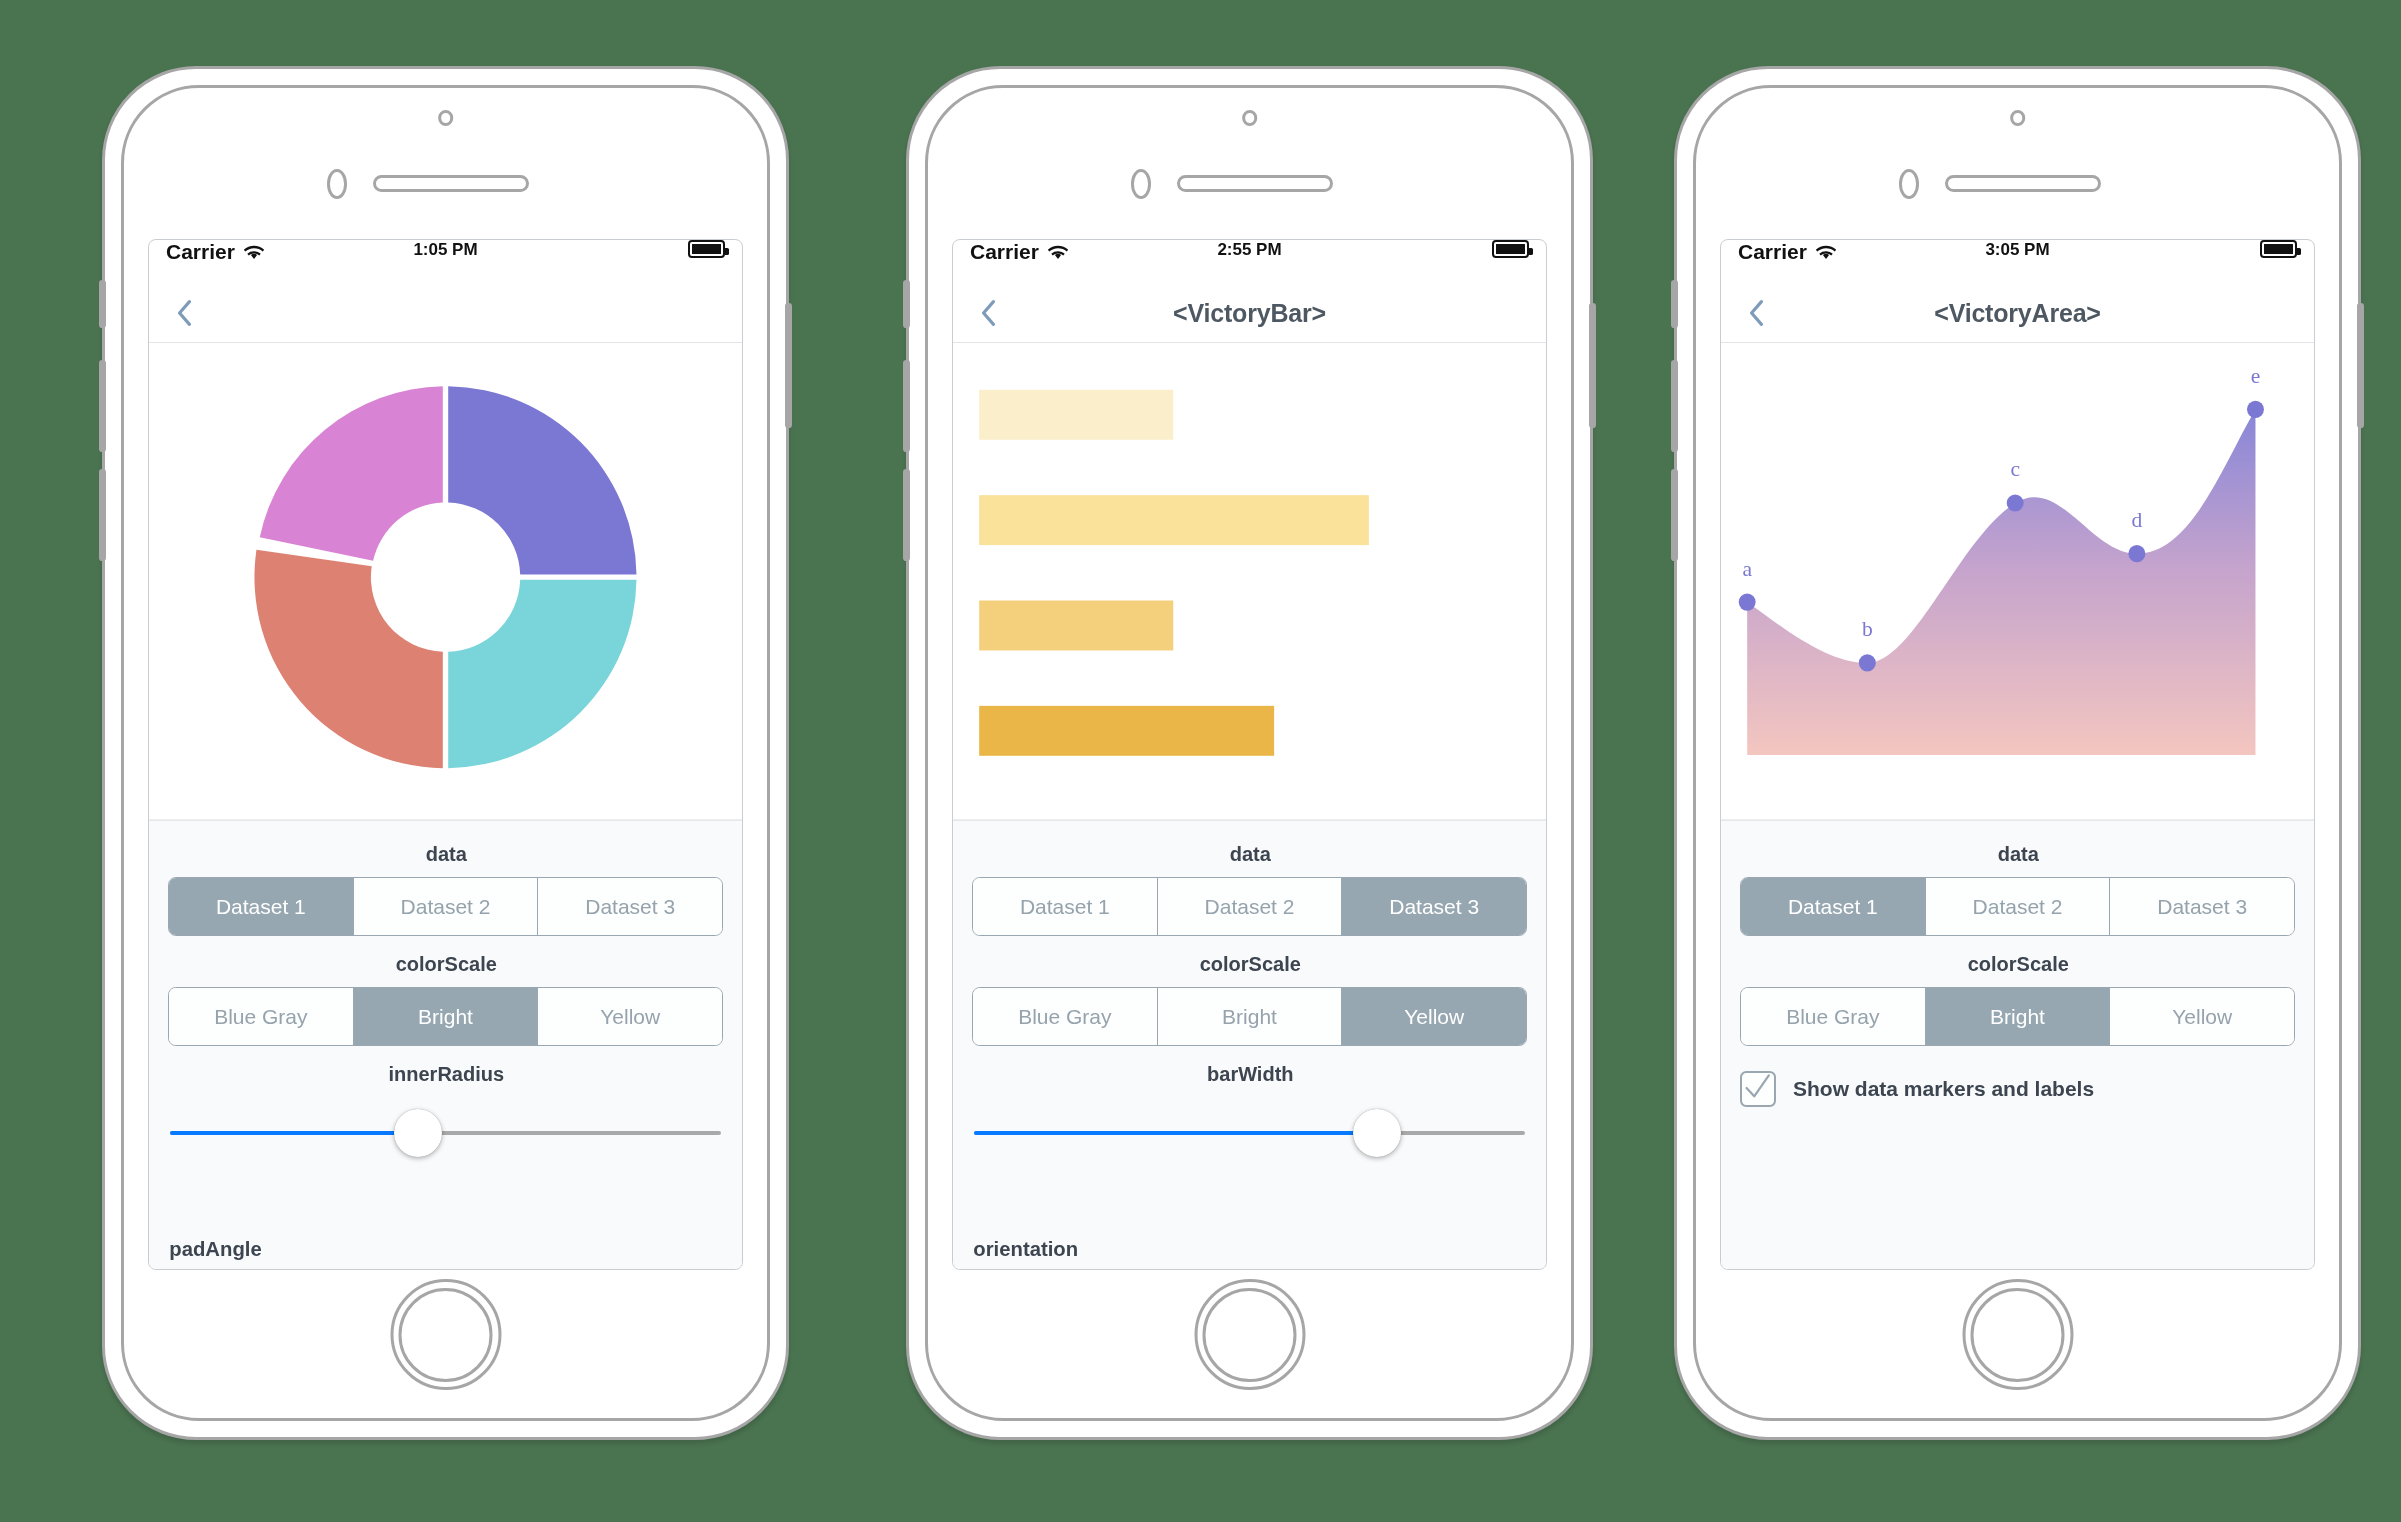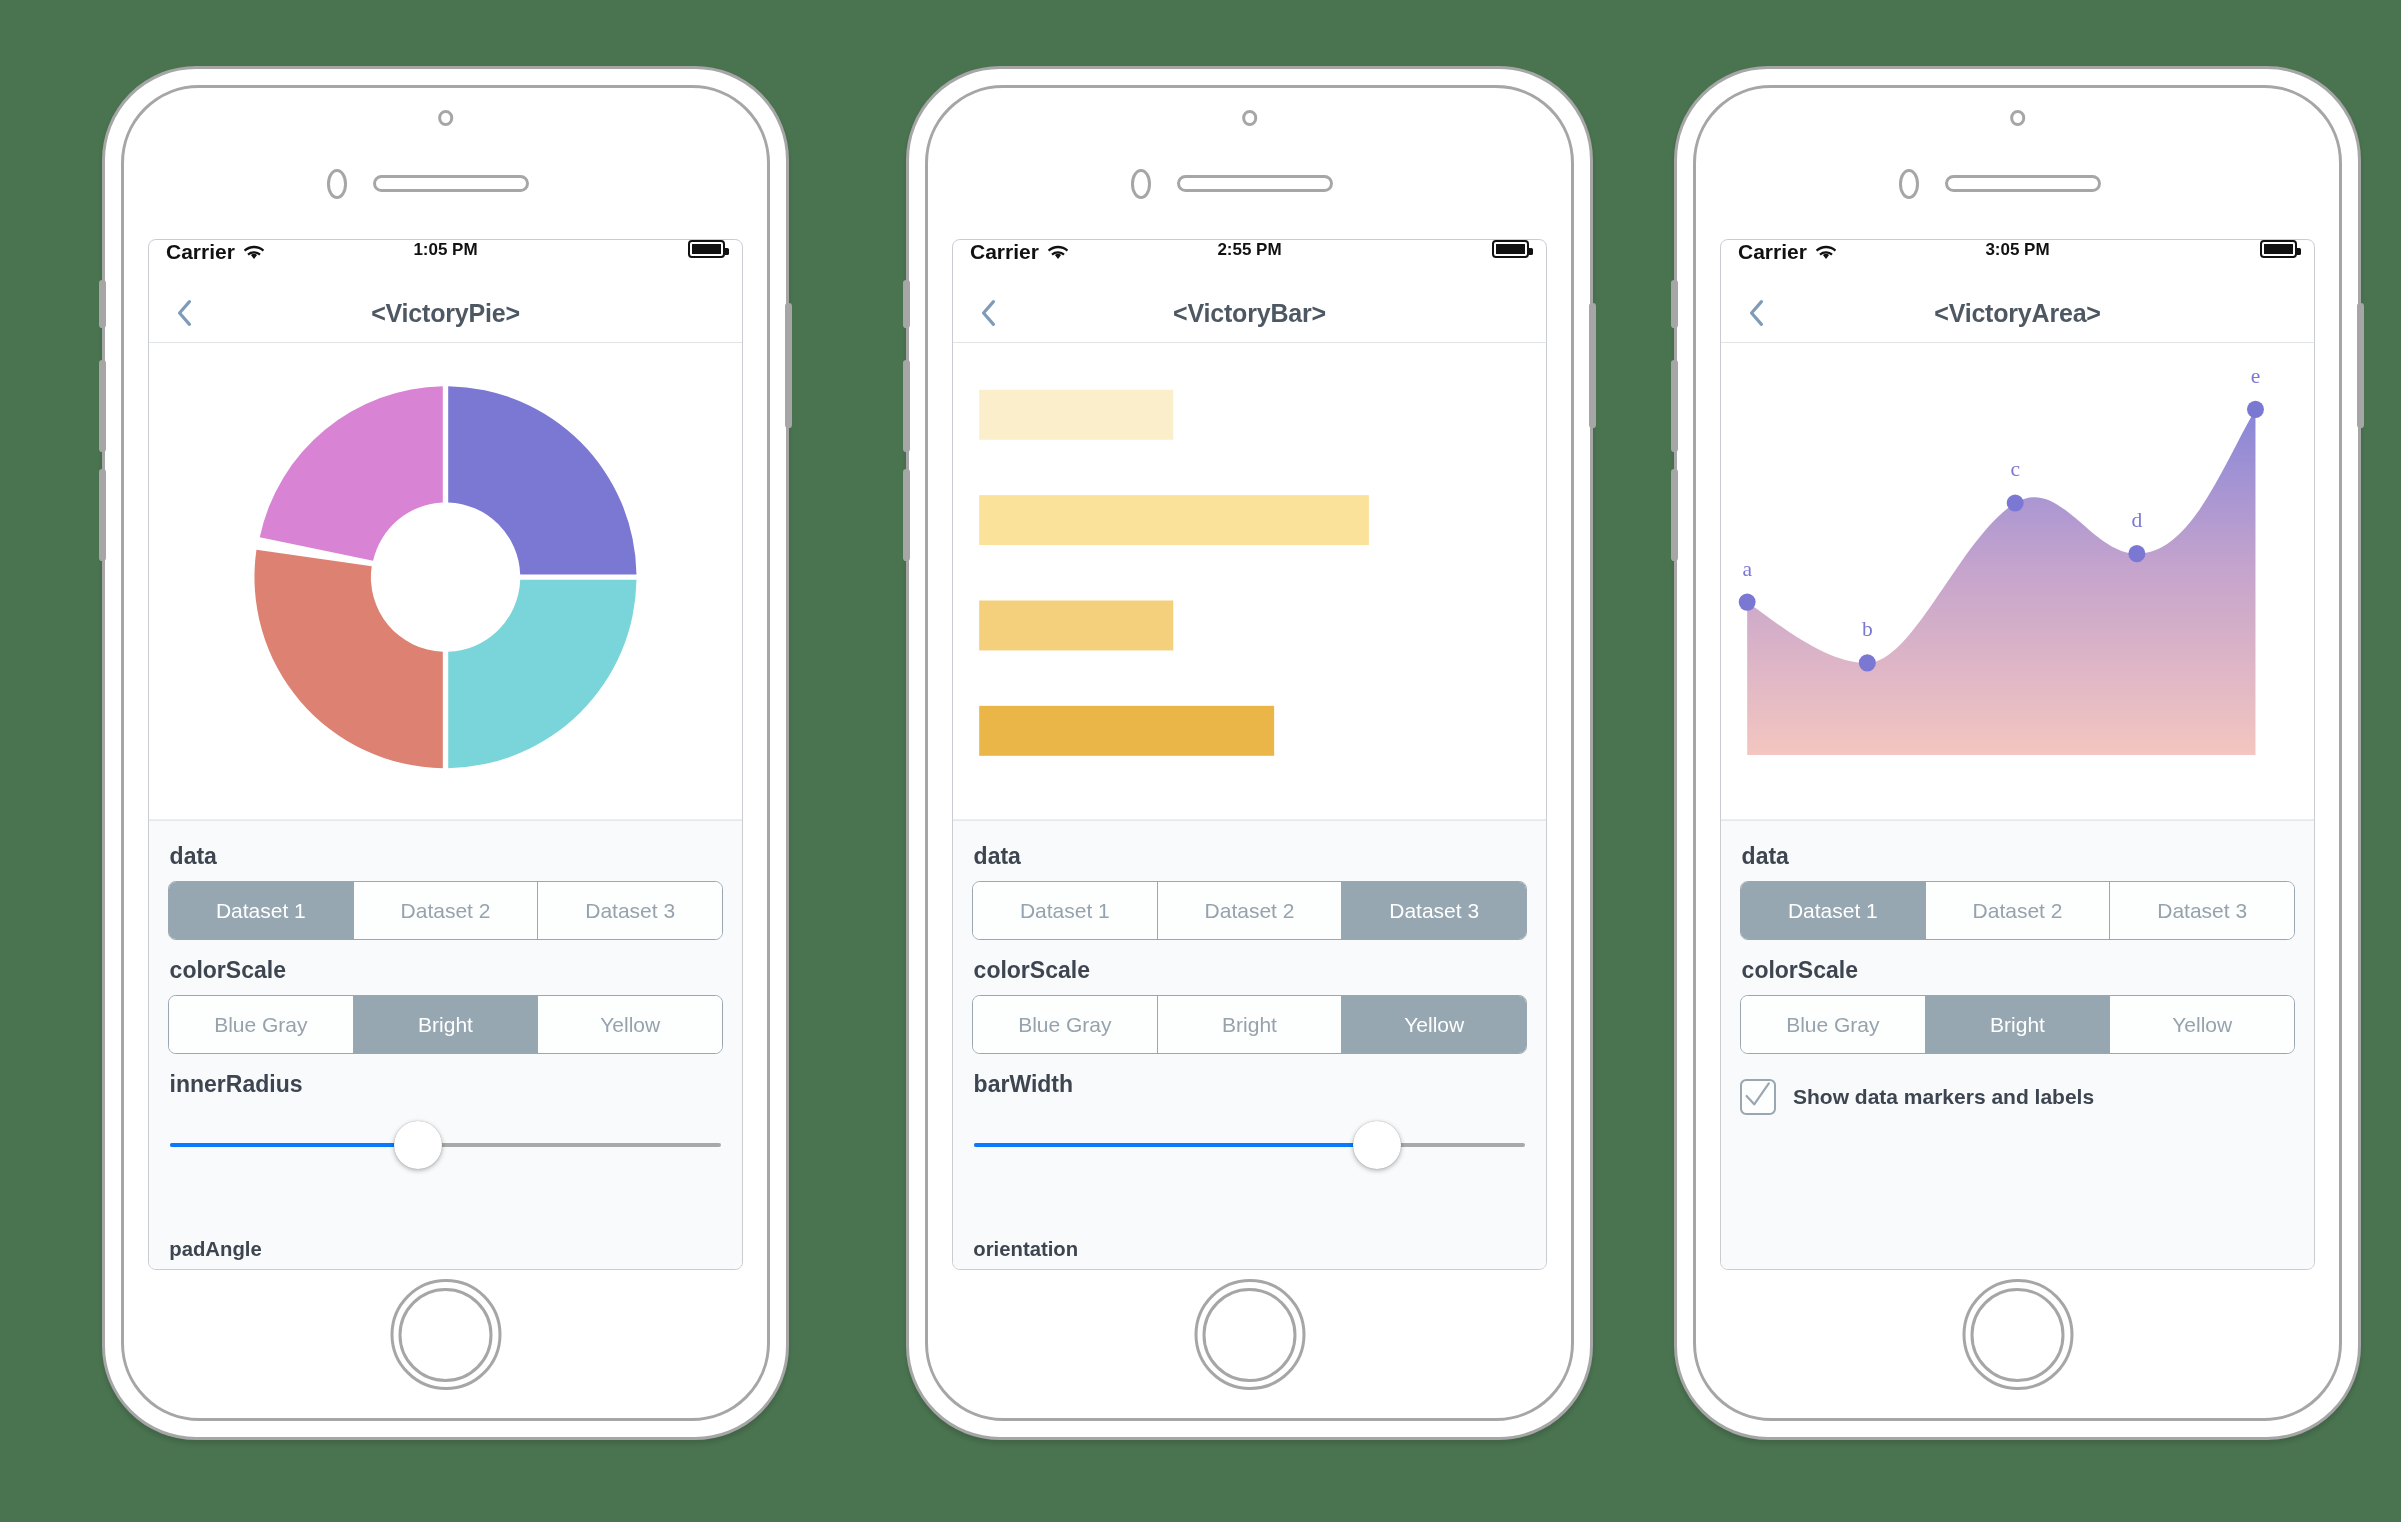--- a/index.html
+++ b/index.html
@@ -233,7 +233,6 @@
               </svg>
           </span>
         </div>
-        <div class="nav-title">&lt;VictoryPie&gt;</div>
       </div>
 
       <div class="chart-area">

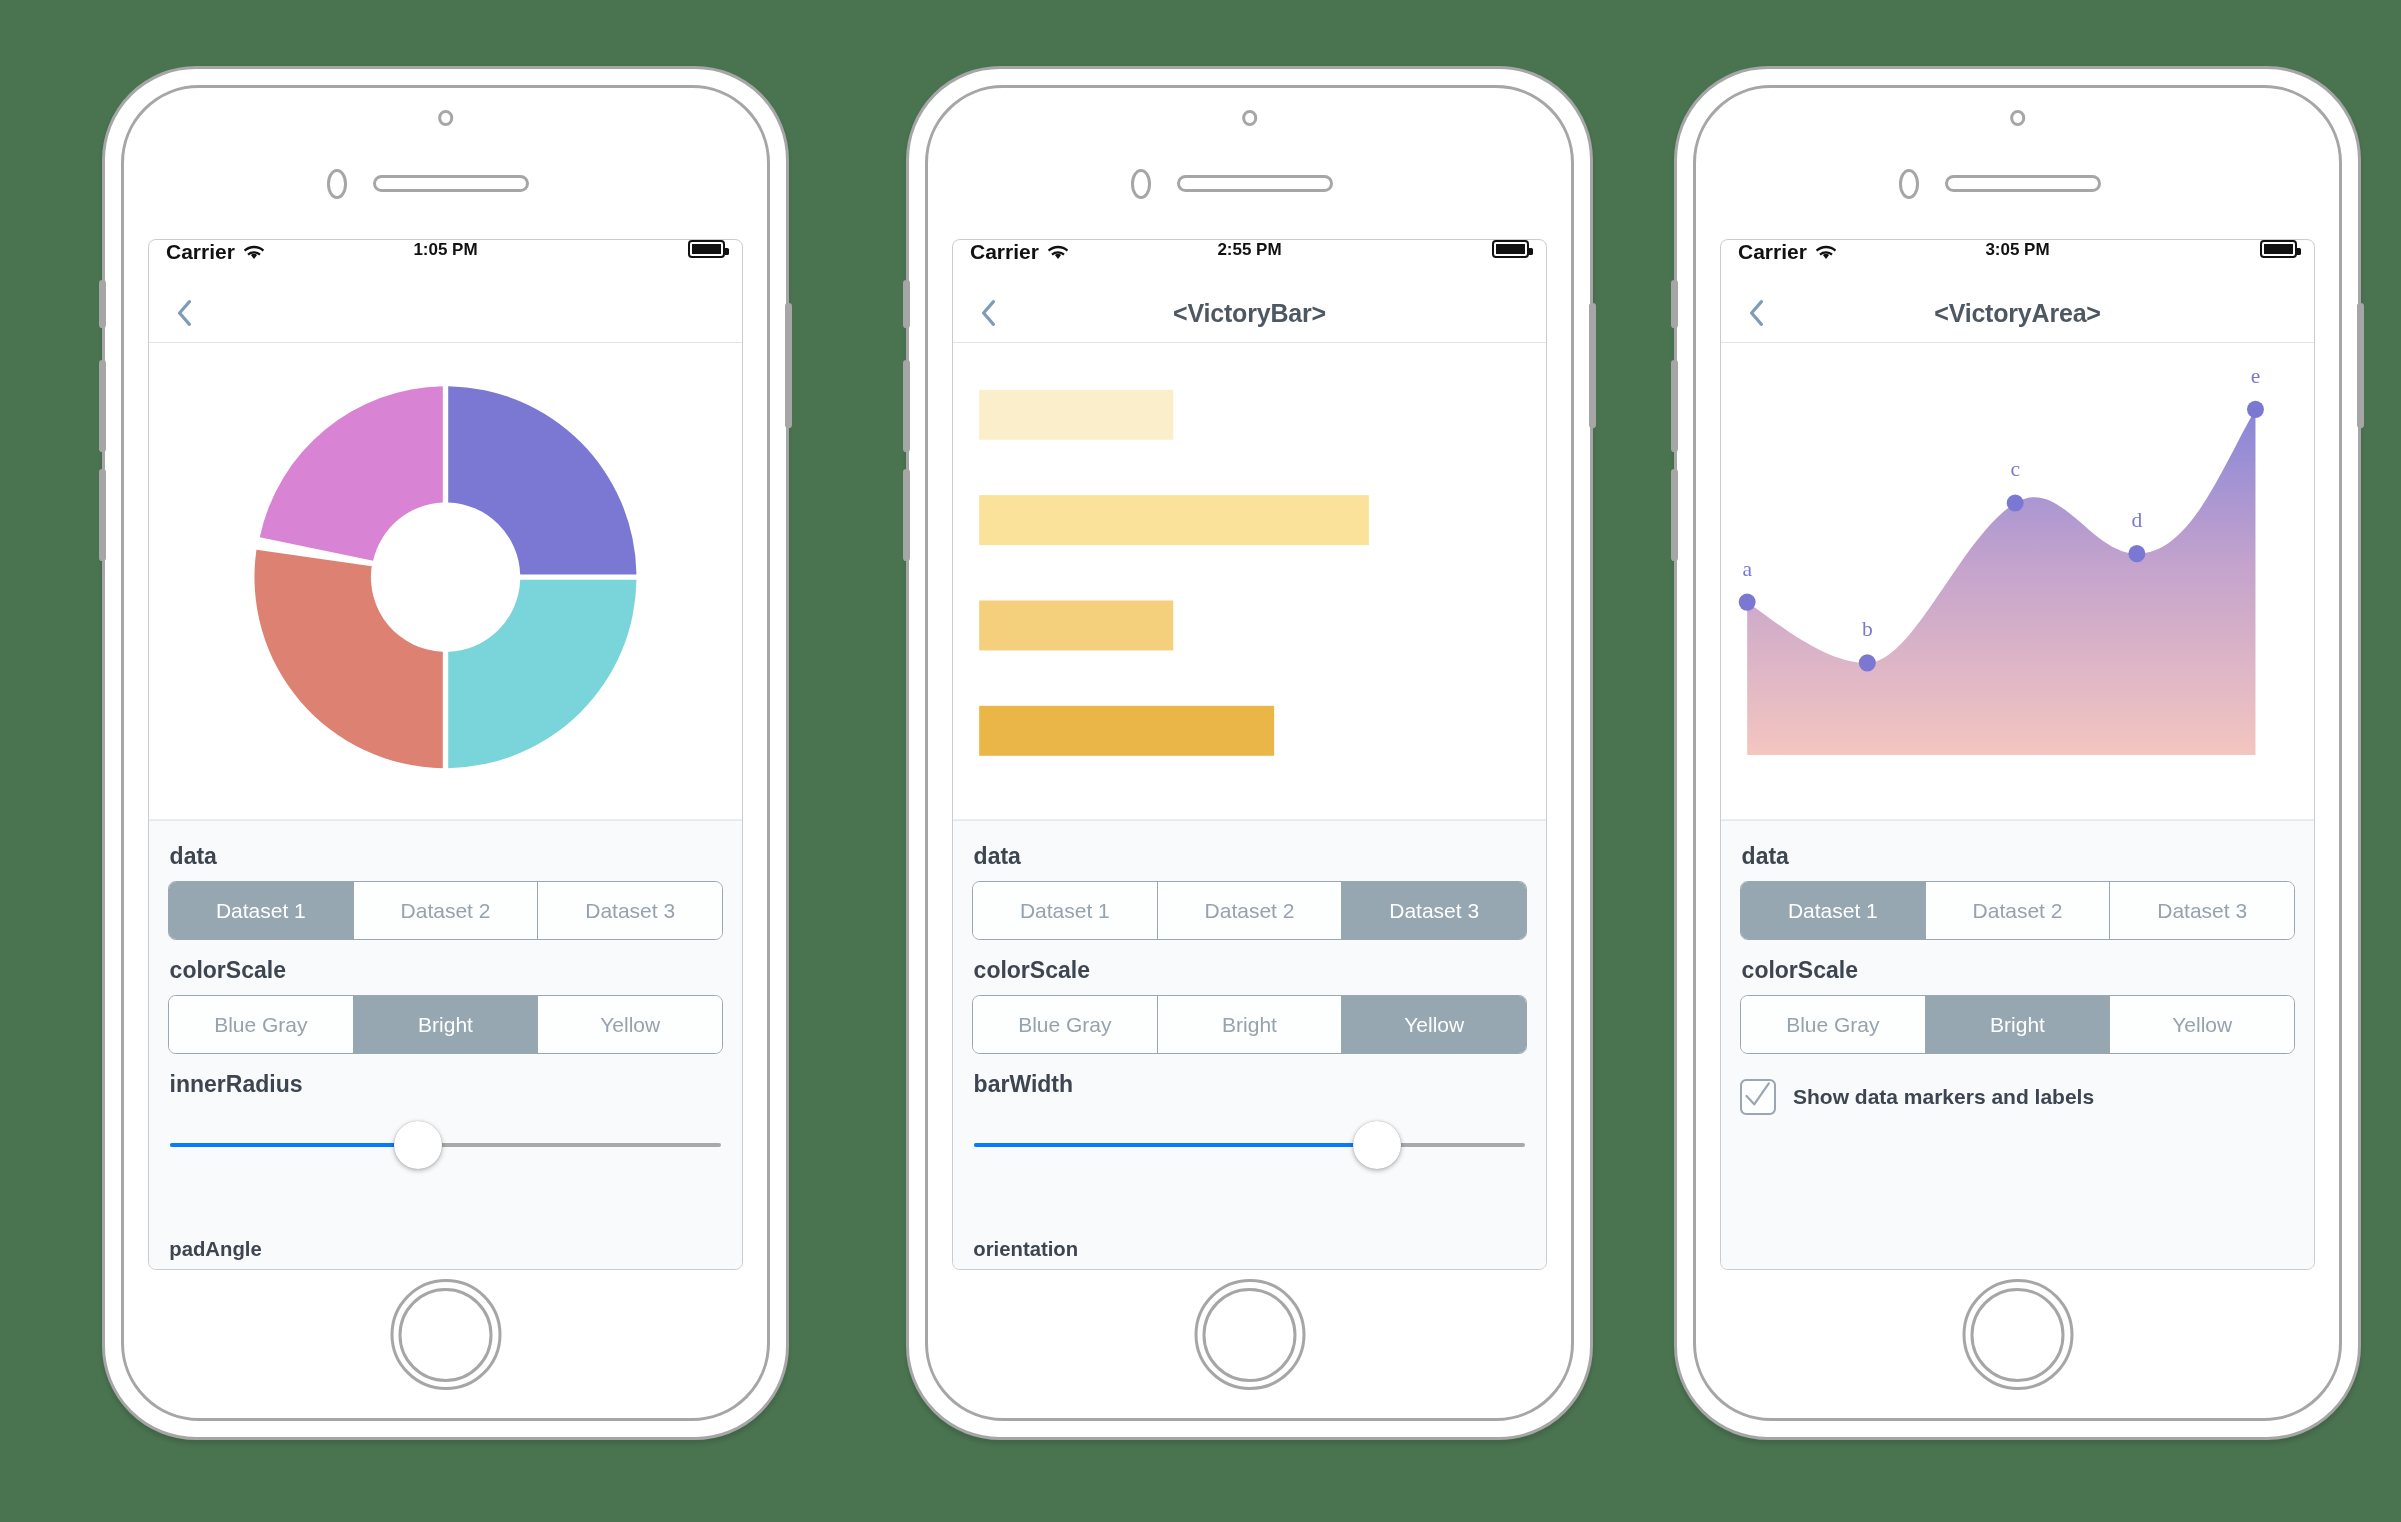--- a/index.html
+++ b/index.html
@@ -136,7 +136,7 @@
     position:relative;overflow:hidden;
   }
   .ctrl-label{
-    font-size:23px;font-weight:bold;color:#3d4550;margin:0 0 11px 1.6px;
+    font-size:20px;font-weight:bold;color:#3d4550;margin:0 0 11px 1.6px;text-align:center;
   }
   .ctrl-label.tight{margin-bottom:9px;}
   .spacer-sm{height:17px;}

